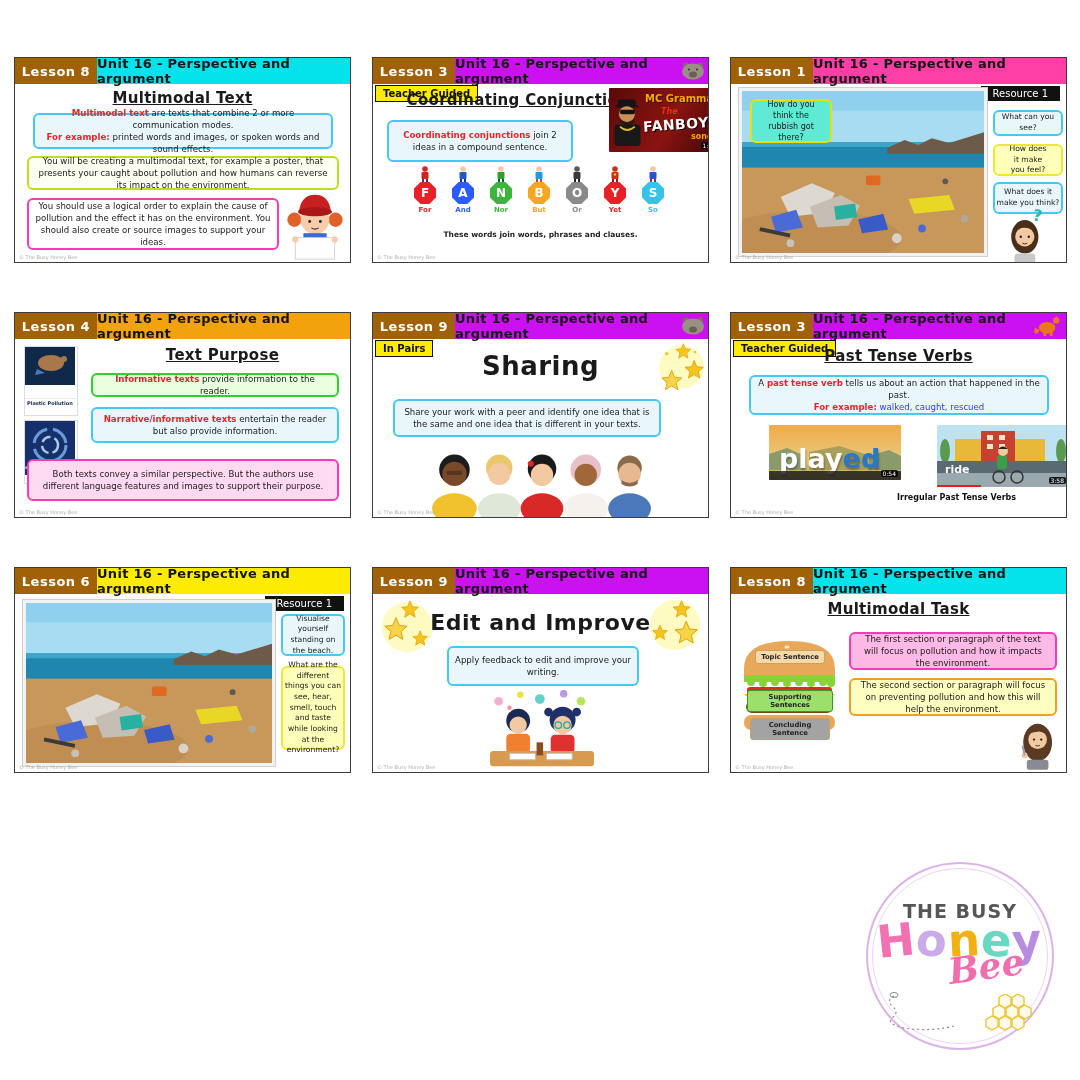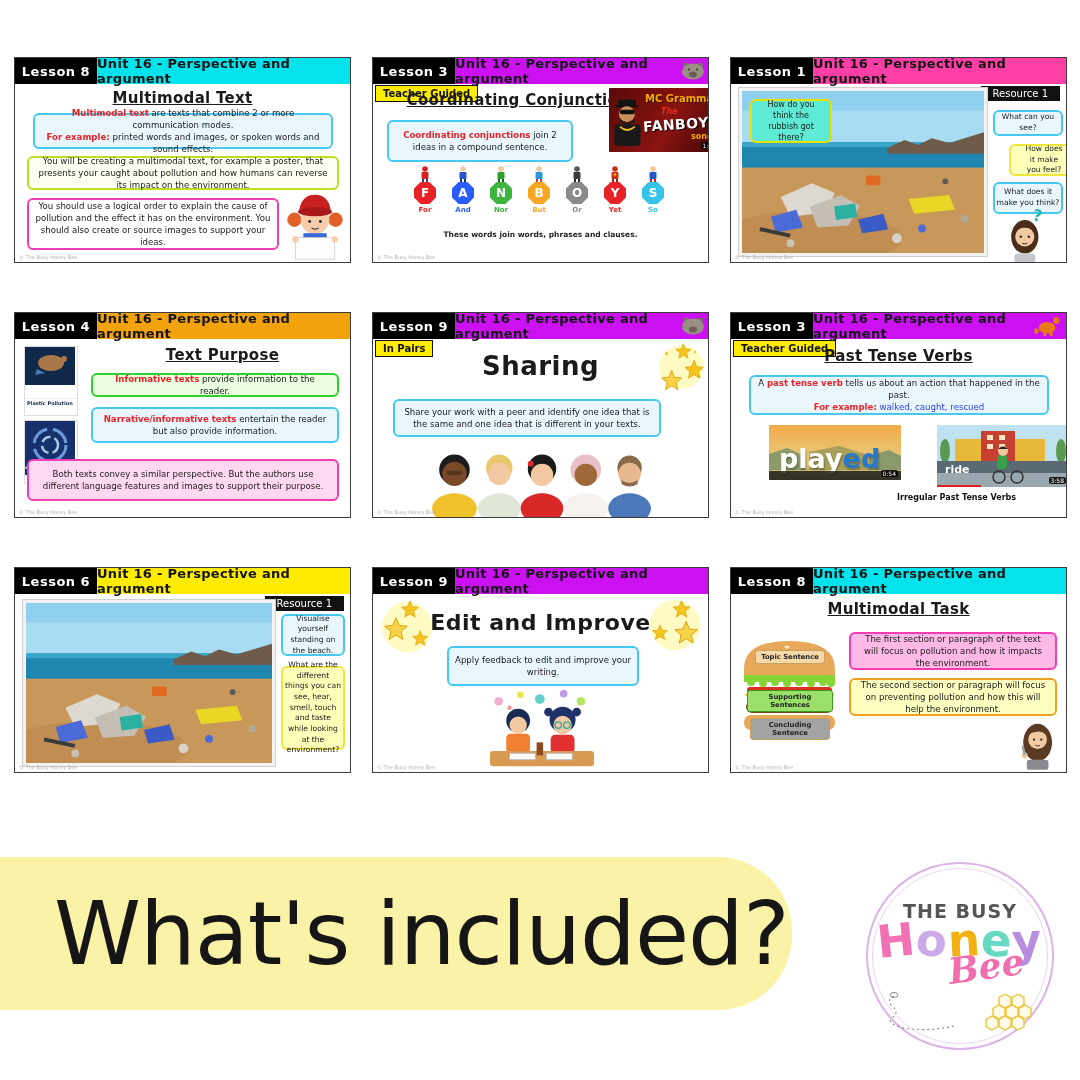--- a/index.html
+++ b/index.html
@@ -11,7 +11,7 @@
   .slide { position:absolute; width:337px; height:206px; background:#fff;
            border:1.5px solid #3c3c3c; overflow:hidden; }
   .hdr { display:flex; height:26px; }
-  .lesson { width:82px; background:#000000; color:#fff; font-size:13px; font-weight:bold;
+  .lesson { width:82px; background:#a16207; color:#fff; font-size:13px; font-weight:bold;
             display:flex; align-items:center; justify-content:center; letter-spacing:.5px; }
   .unit { flex:1; position:relative; display:flex; align-items:center; justify-content:center;
           font-weight:800; font-size:13px; color:#141414; letter-spacing:.3px; }

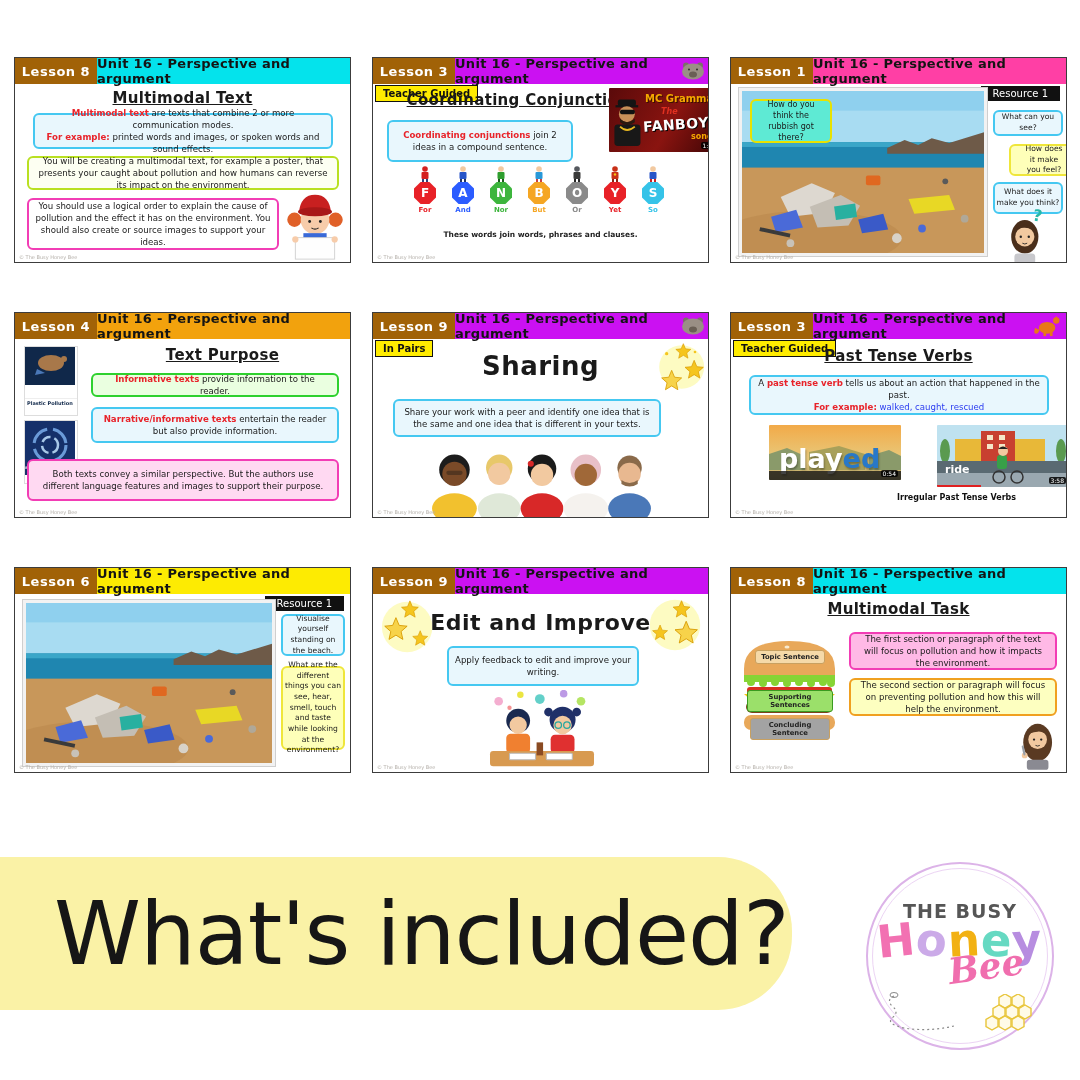--- a/index.html
+++ b/index.html
@@ -265,7 +265,7 @@
       <div class="tb yellb" style="left:8px;top:8px;width:82px;height:44px;font-size:8px;background:#5eead4;border-color:#e8e200;">How do you think the rubbish got there?</div>
     </div>
     <div class="tb cyanb" style="left:262px;top:52px;width:70px;height:26px;font-size:7.6px;padding:2px;">What can you see?</div>
-    <div class="tb yellb" style="left:262px;top:86px;width:70px;height:30px;font-size:7.6px;padding:14px;margin-left:16px;">How does it make you feel?</div>
+    <div class="tb yellb" style="left:262px;top:86px;width:70px;height:30px;font-size:7.6px;padding:14px;">How does it make you feel?</div>
     <div class="tb cyanb" style="left:262px;top:124px;width:70px;height:32px;font-size:7.6px;padding:0;">What does it make you think?</div>
     <svg style="position:absolute;left:268px;top:150px;" width="54" height="56" viewBox="0 0 55 70">
       <text x="36" y="16" font-size="20" font-weight="bold" fill="#28b8a8" transform="rotate(10 40 10)">?</text>

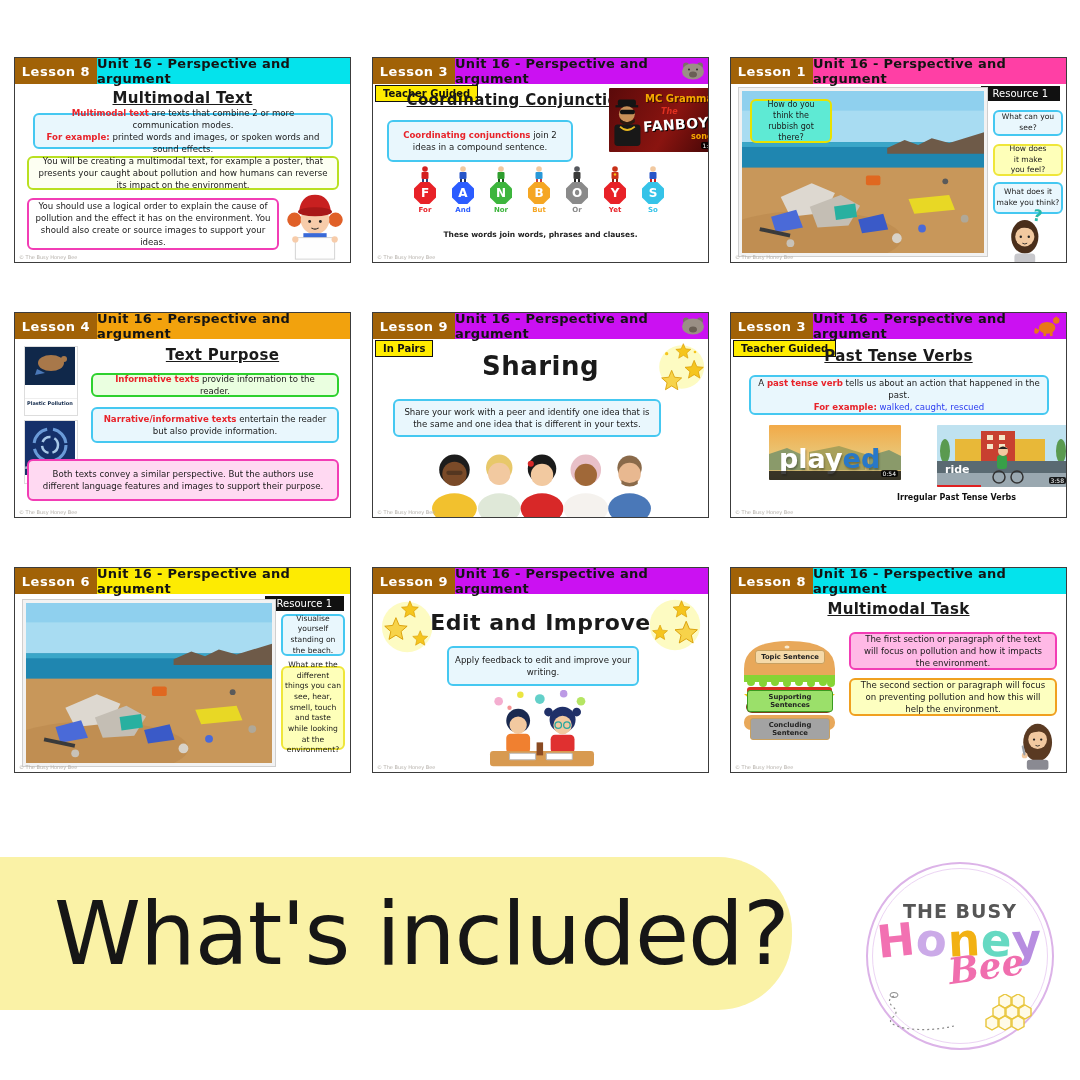--- a/index.html
+++ b/index.html
@@ -557,9 +557,6 @@
     <div class="credit">© The Busy Honey Bee</div>
   </div>
 
-  <div class="banner">
-    <span>What's included?</span>
-  </div>
 
   <div class="logo">
     <div class="logo-top">THE BUSY</div>

